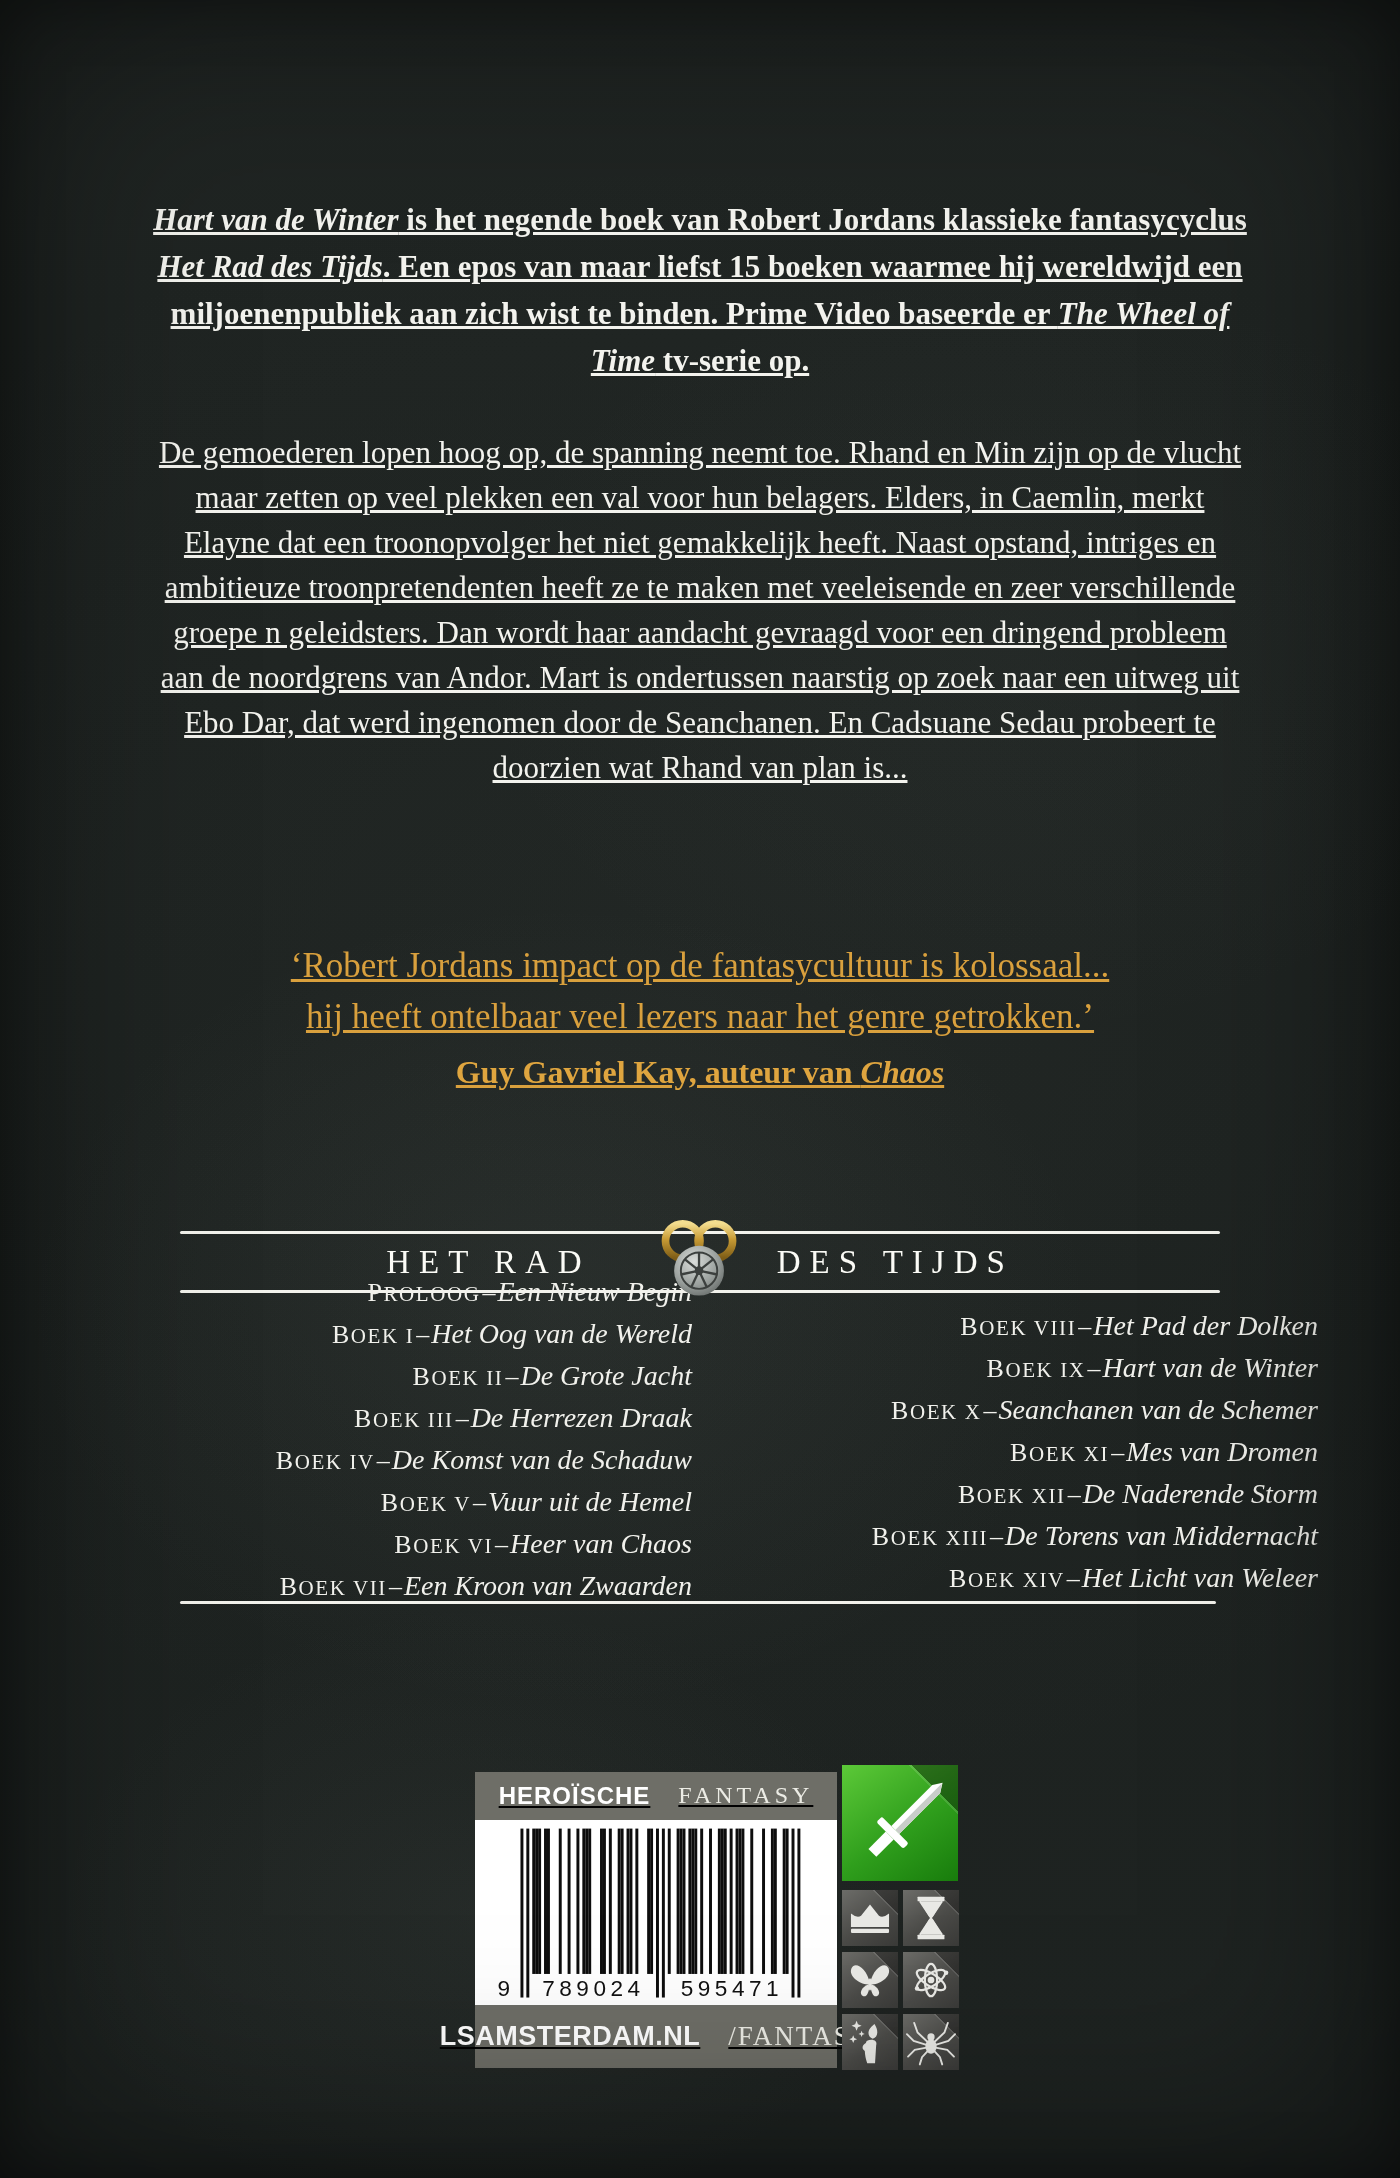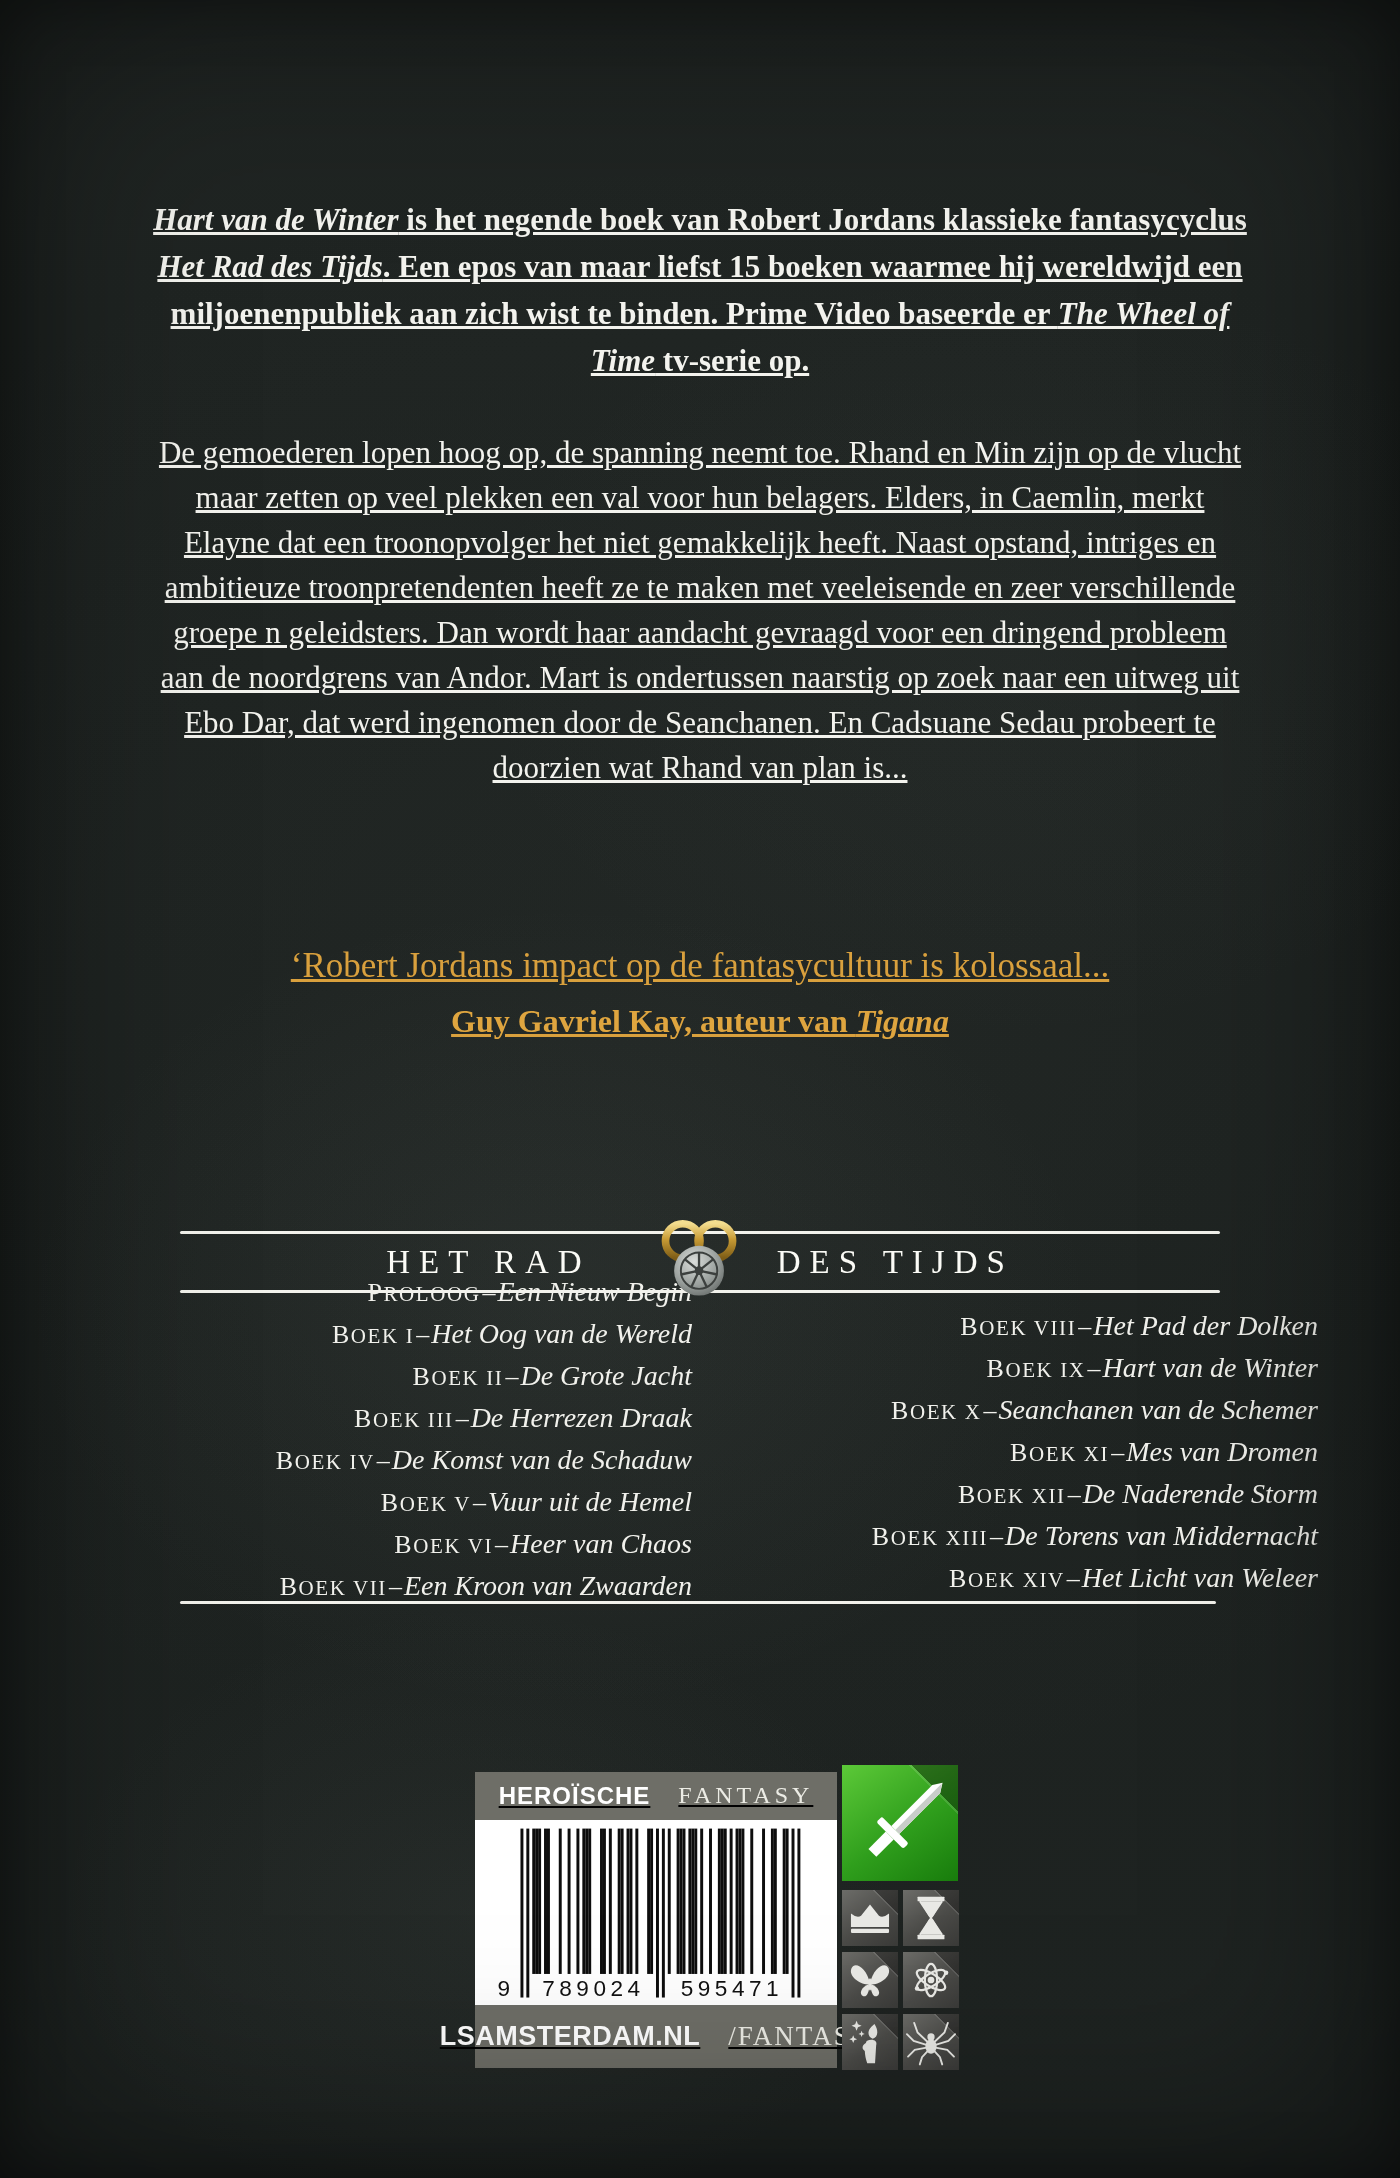--- a/index.html
+++ b/index.html
@@ -81,6 +81,7 @@
 
   <div class="abs quote centered">
     <div>‘Robert Jordans impact op de fantasycultuur is kolossaal...</div>
+    <div>hij heeft ontelbaar veel lezers naar het genre getrokken.’</div>
     <div class="attr"><span>Guy Gavriel Kay, auteur van </span><i>Tigana</i></div>
   </div>
 

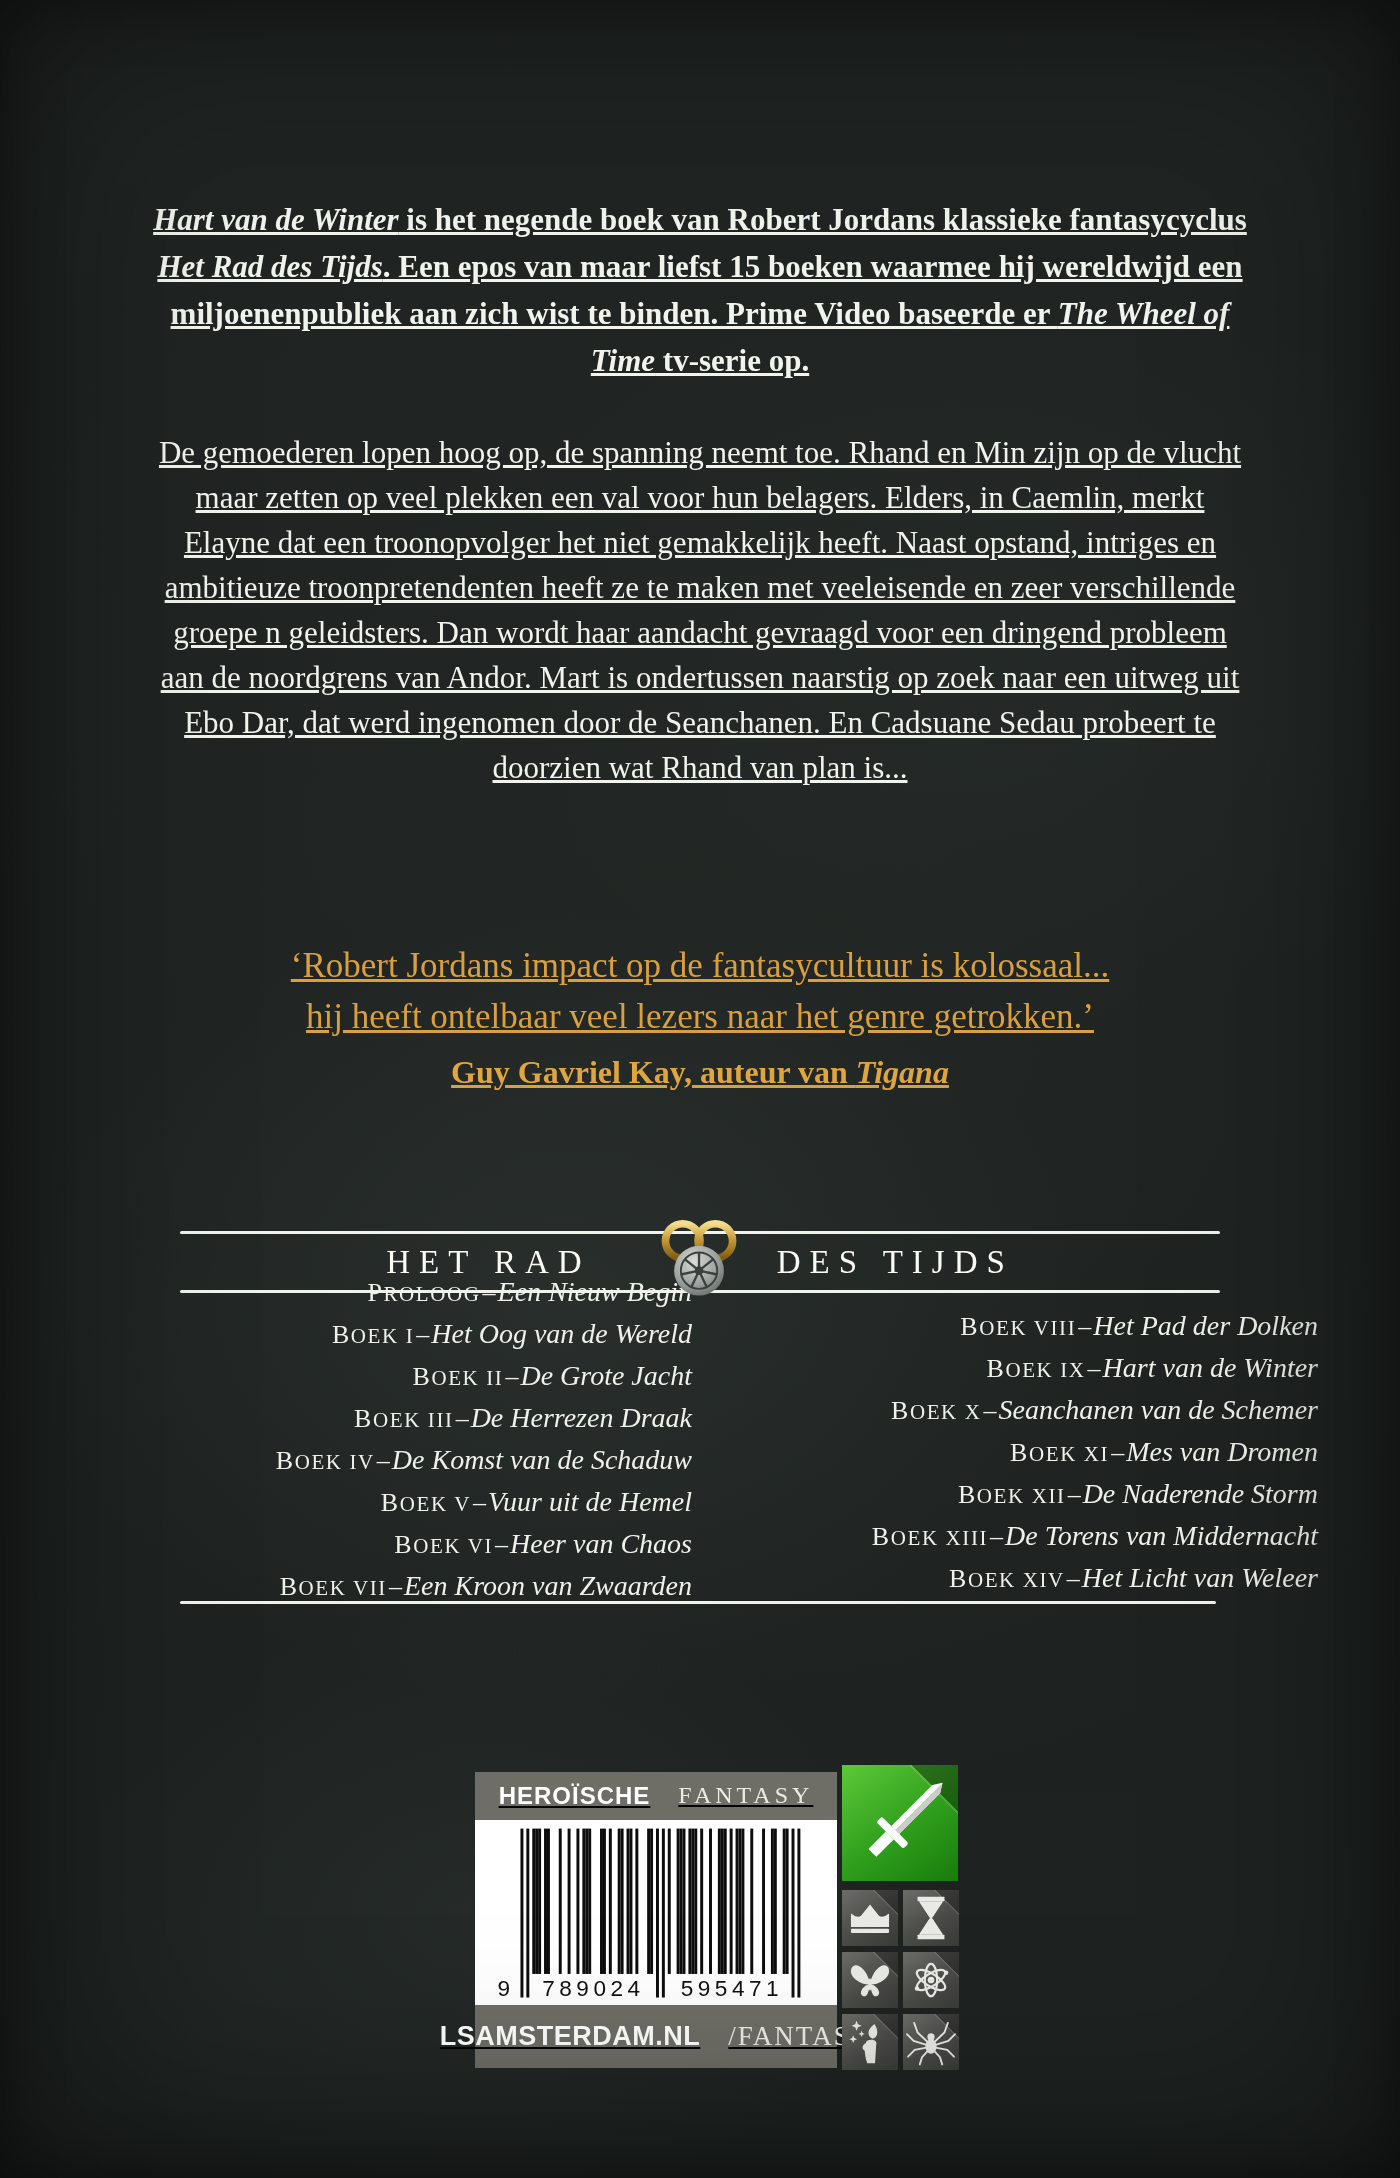--- a/index.html
+++ b/index.html
@@ -82,7 +82,7 @@
   <div class="abs quote centered">
     <div>‘Robert Jordans impact op de fantasycultuur is kolossaal...</div>
     <div>hij heeft ontelbaar veel lezers naar het genre getrokken.’</div>
-    <div class="attr"><span>Guy Gavriel Kay, auteur van </span><i>Tigana</i></div>
+    <div class="attr"><span>Guy Gavriel Kay, auteur van </span><i>Chaos</i></div>
   </div>
 
   <div class="abs series">

